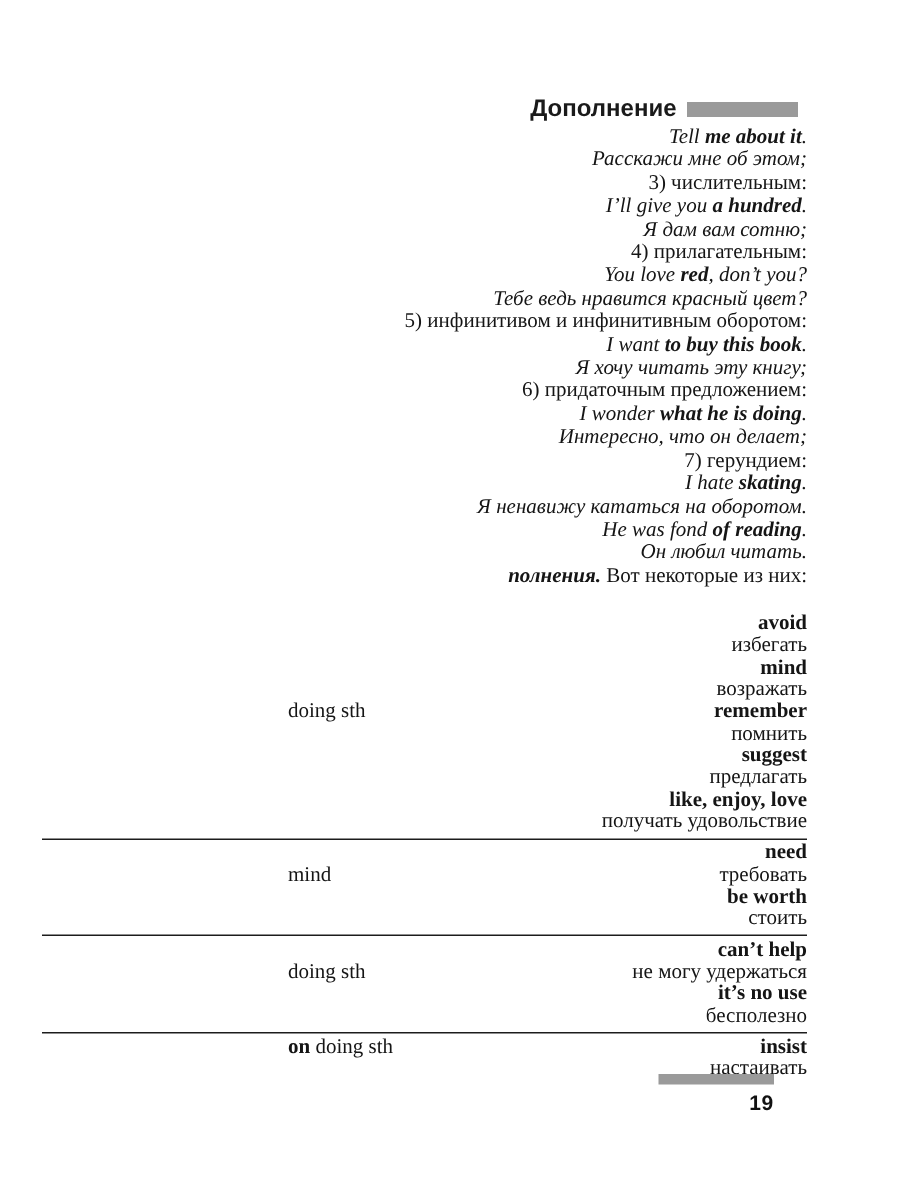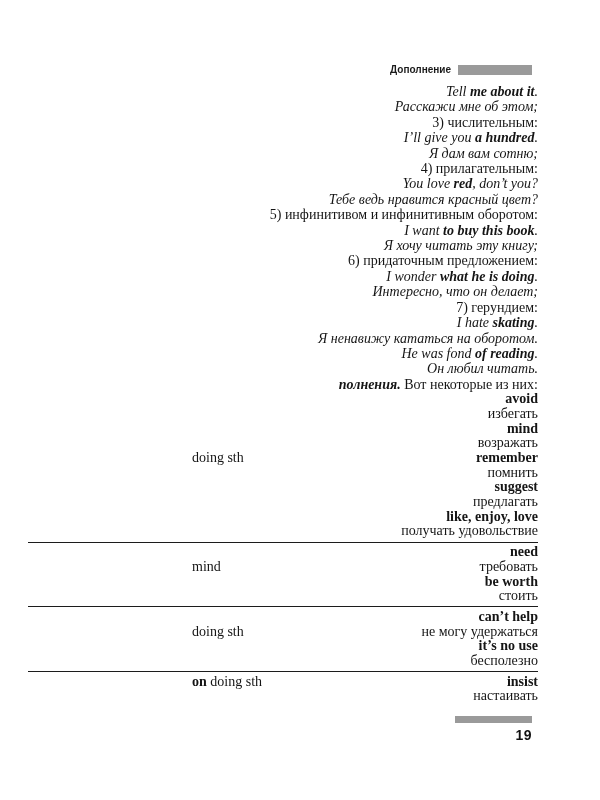--- a/index.html
+++ b/index.html
@@ -20,7 +20,7 @@
     display: flex; justify-content: flex-end; align-items: center;
     gap: 7px;
     font-family: "Liberation Sans", sans-serif;
-    font-weight: bold; font-size: 10px; color: #1a1a1a;
+    font-weight: bold; font-size: 16px; color: #1a1a1a;
   }
   .header-bar { width: 74px; height: 10px; background: #9a9a9a; }
 

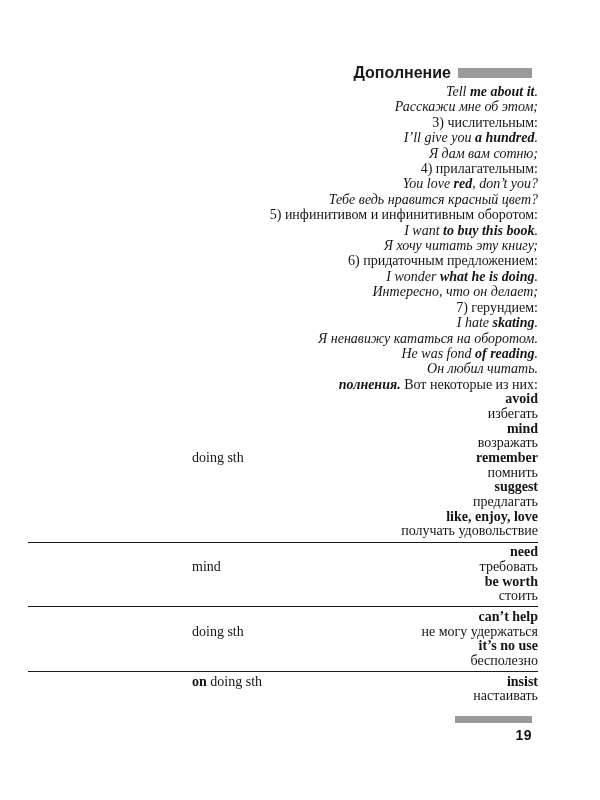--- a/index.html
+++ b/index.html
@@ -36,7 +36,7 @@
   .i { font-style: italic; }
 
   
-  .vtable { margin-top: 0; }
+  .vtable { margin-top: 17px; }
   .trow { position: relative; line-height: 14.7px; white-space: nowrap; }
   .trow .c1 { padding-left: 11px; }
   .trow .col2 { position: absolute; left: 162px; top: 0; }

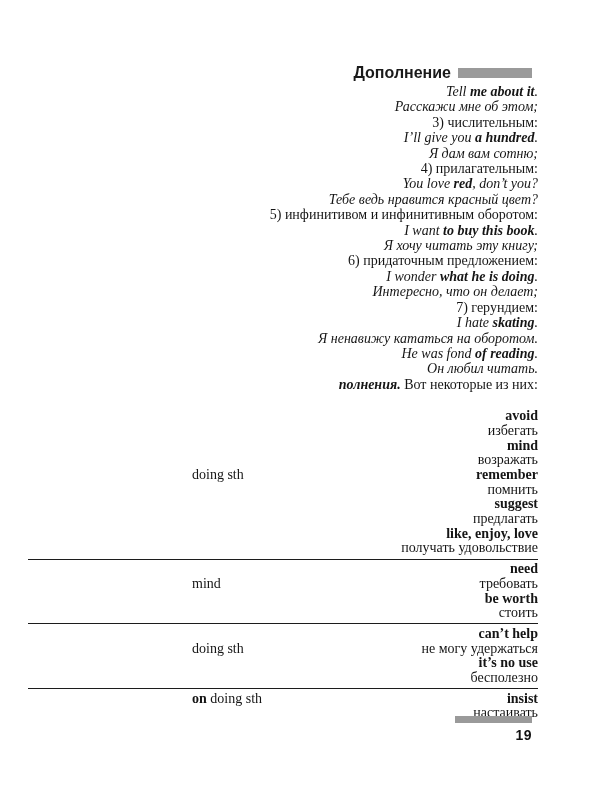--- a/index.html
+++ b/index.html
@@ -50,7 +50,7 @@
   
   .footer {
     position: absolute;
-    top: 716px; right: 68px;
+    top: 716px; right: 84px;
     text-align: right;
     font-family: "Liberation Sans", sans-serif;
   }

